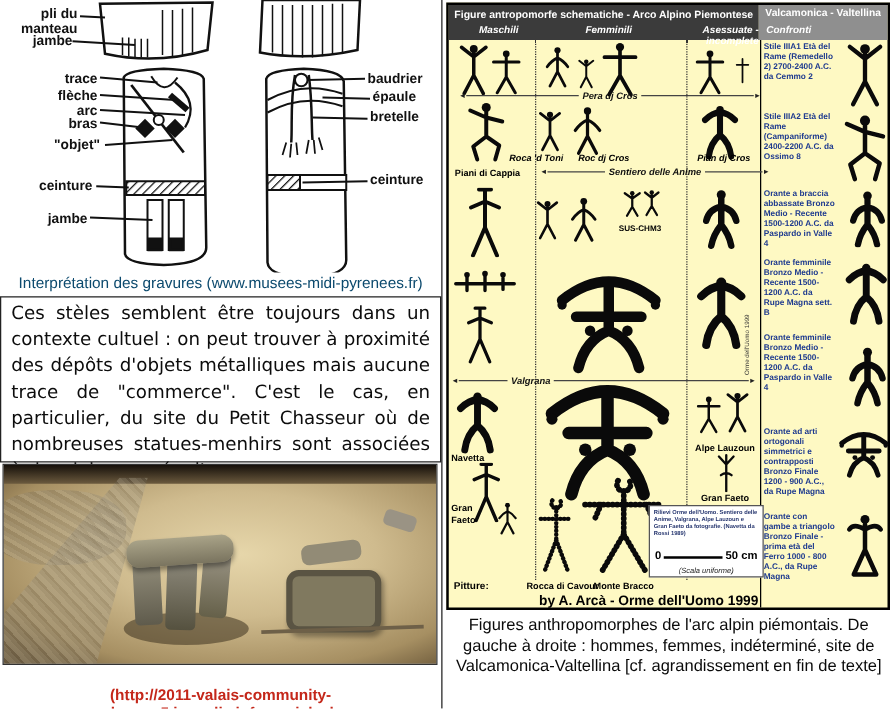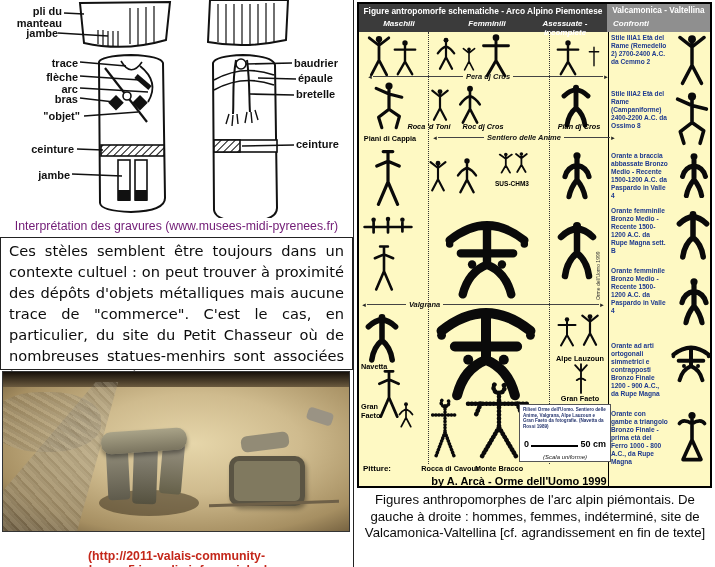--- a/index.html
+++ b/index.html
@@ -237,7 +237,7 @@
       <div class="htitle">Figure antropomorfe schematiche - Arco Alpino Piemontese</div>
       <div class="hsub" style="left:10px;width:60px;text-align:center">Maschili</div>
       <div class="hsub" style="left:92px;width:72px;text-align:center">Femminili</div>
-      <div class="hsub" style="left:164px;width:84px;text-align:center">Asessuate - incomplete</div>
+      <div class="hsub" style="left:164px;width:84px;text-align:right">Asessuate - incomplete</div>
     </div>
     <div class="hdrR">
       <div class="htitle" style="font-size:8.2px">Valcamonica - Valtellina</div>

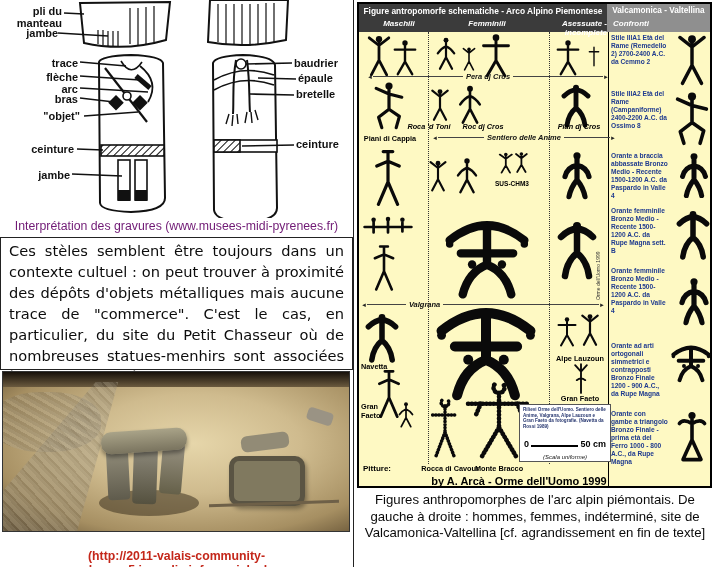--- a/index.html
+++ b/index.html
@@ -11,7 +11,7 @@
   .dlab.r{text-align:right}
   
   .capline{position:absolute;left:0;top:219px;width:353px;text-align:center;
-           font:400 12.3px "Liberation Sans",sans-serif;color:#701a75}
+           font:400 12.3px "Liberation Sans",sans-serif;color:#0c4a6e}
   .parabox{position:absolute;left:0;top:237px;width:353px;height:133px;border:1.5px solid #222;
            box-sizing:border-box;padding:2px 8px;font:400 14.6px/21px "DejaVu Sans",sans-serif;
            text-align:justify;color:#0c0c0c}

